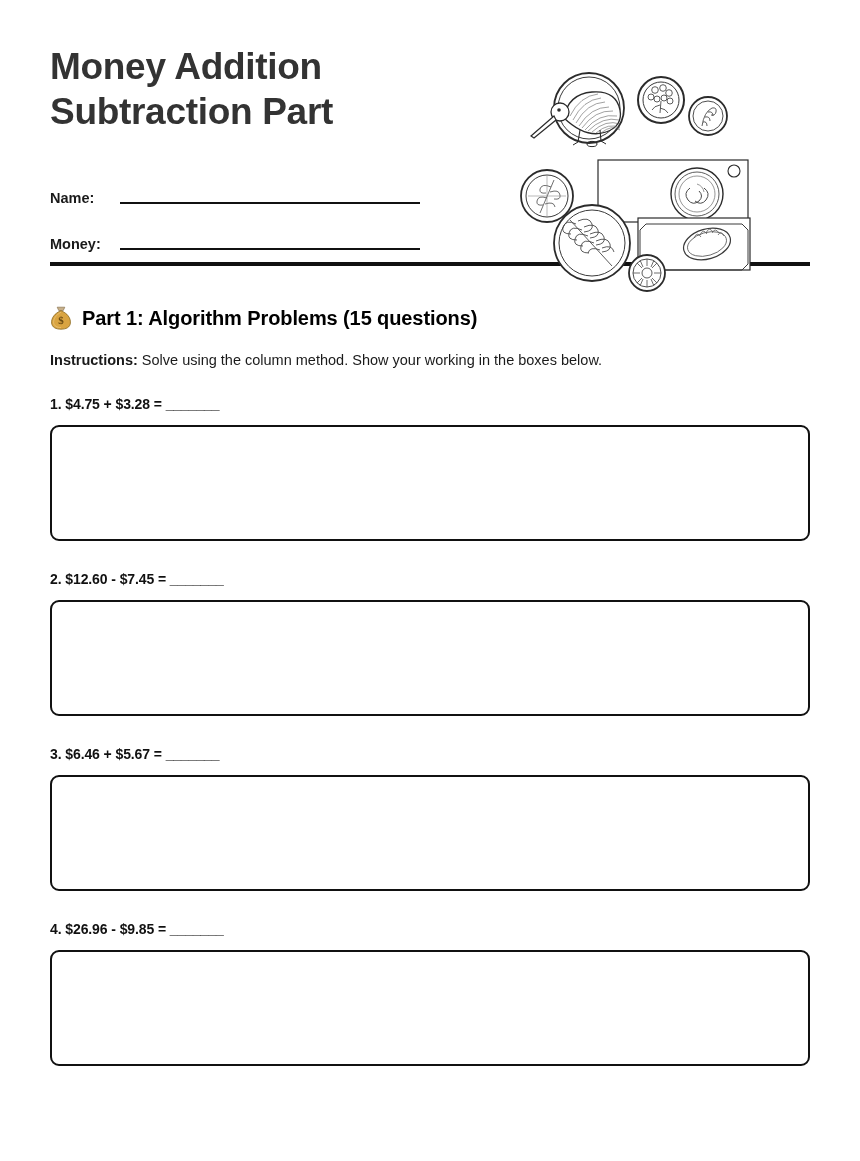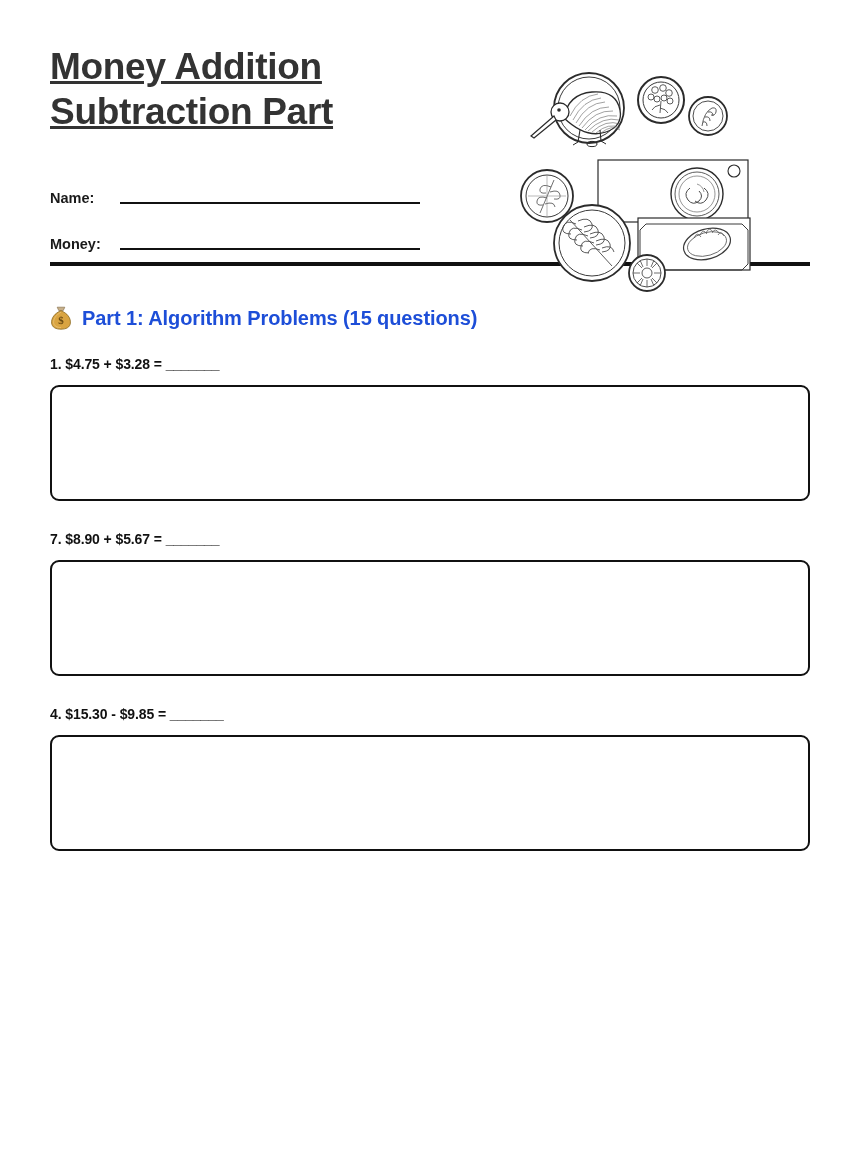--- a/index.html
+++ b/index.html
@@ -41,7 +41,6 @@
   }
   .title .line {
     display: block;
-    text-decoration: underline;
   }
   .fields {
     margin-top: 28px;

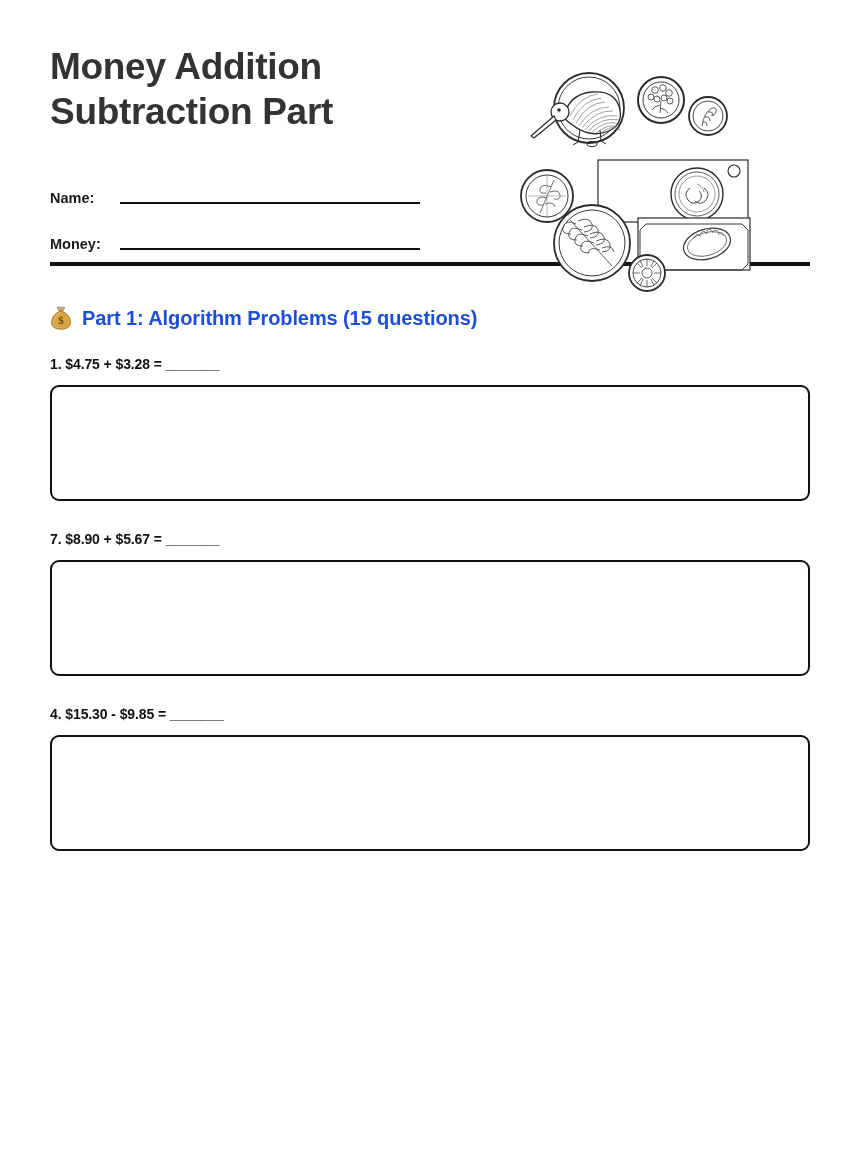--- a/index.html
+++ b/index.html
@@ -105,7 +105,7 @@
   .section-title {
     font-size: 20px;
     font-weight: bold;
-    color: #1d4ed8;
+    color: #000000;
     letter-spacing: -0.1px;
   }
   .instructions {

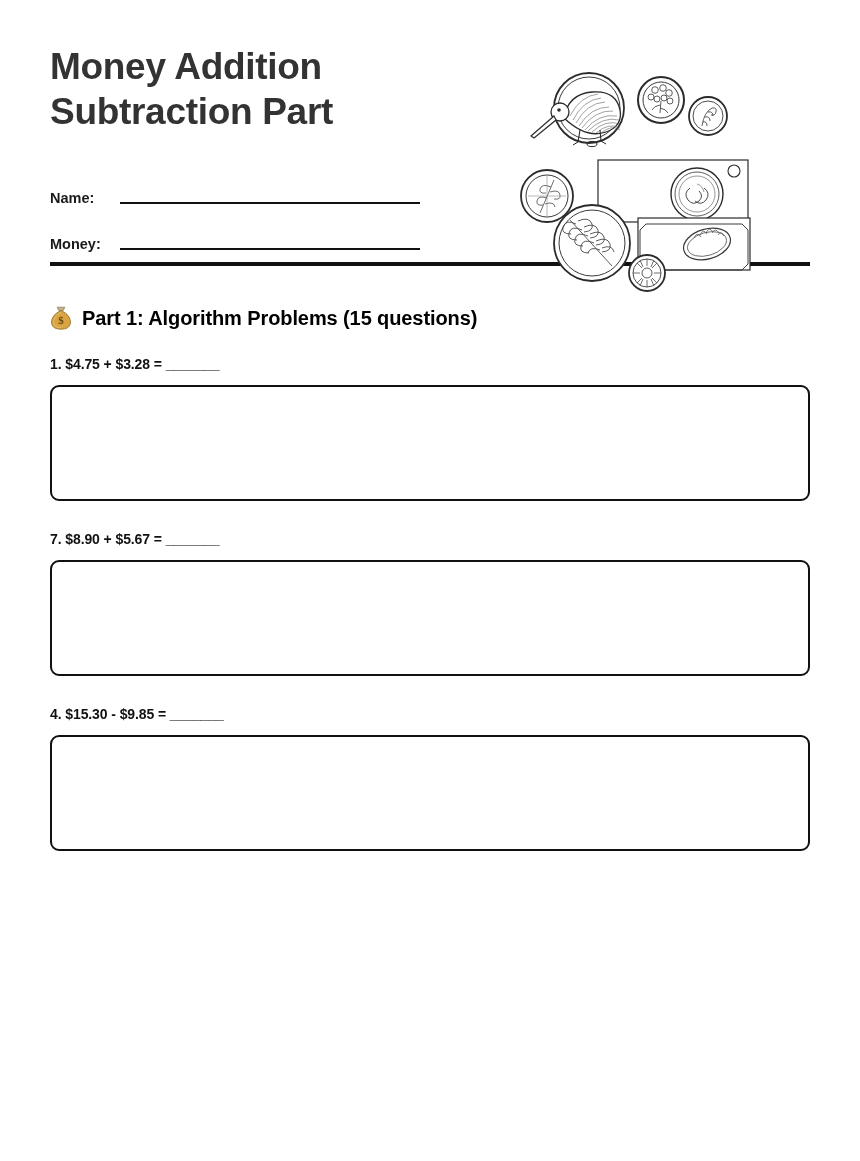--- a/index.html
+++ b/index.html
@@ -320,6 +320,10 @@
     <span class="section-title">Part 1: Algorithm Problems (15 questions)</span>
   </div>
 
+  <p class="instructions">
+    <span class="lead">Instructions:</span>
+    <span>Solve using the column method. Show your working in the boxes below.</span>
+  </p>
 
   <div class="questions">
 

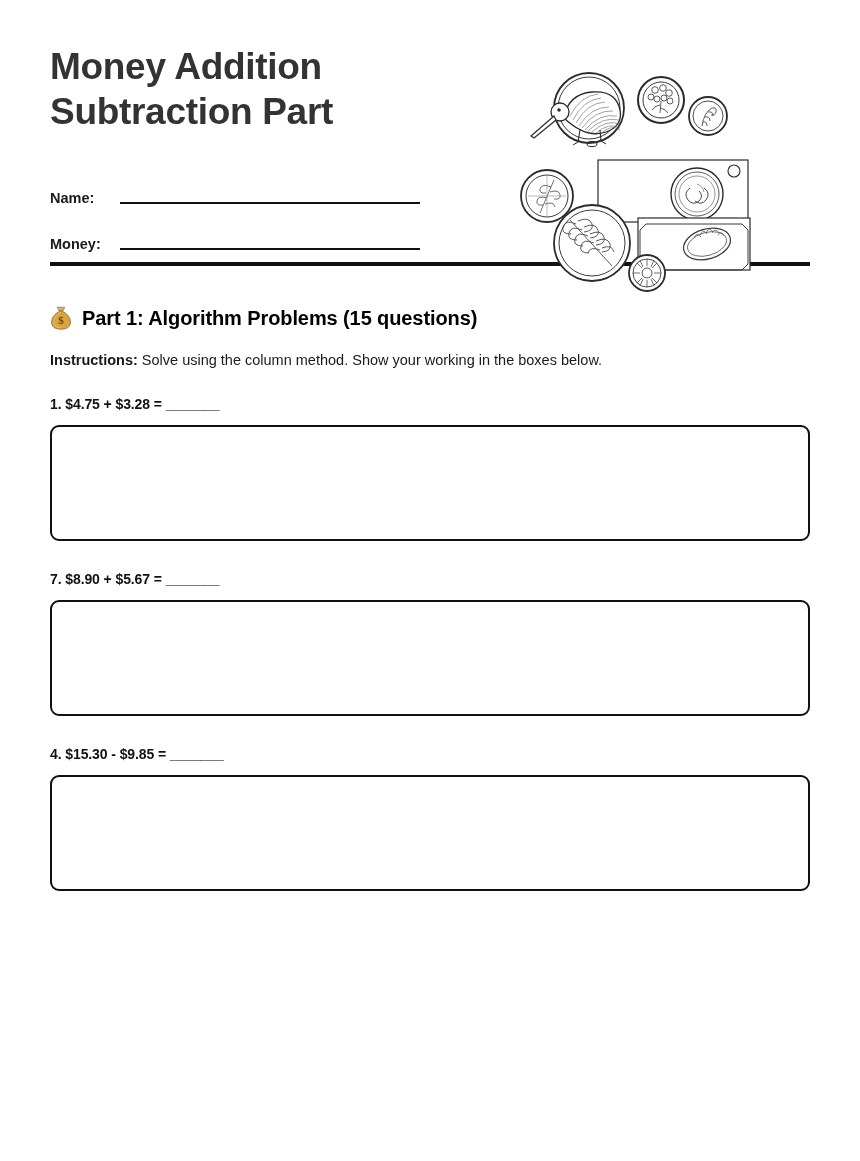--- a/index.html
+++ b/index.html
@@ -332,6 +332,10 @@
       <div class="answer-box"></div>
     </div>
 
+    <div class="question-block">
+      <div class="question-text">2. $12.60 - $7.45 = _______</div>
+      <div class="answer-box"></div>
+    </div>
 
     <div class="question-block">
       <div class="question-text">7. $8.90 + $5.67 = _______</div>

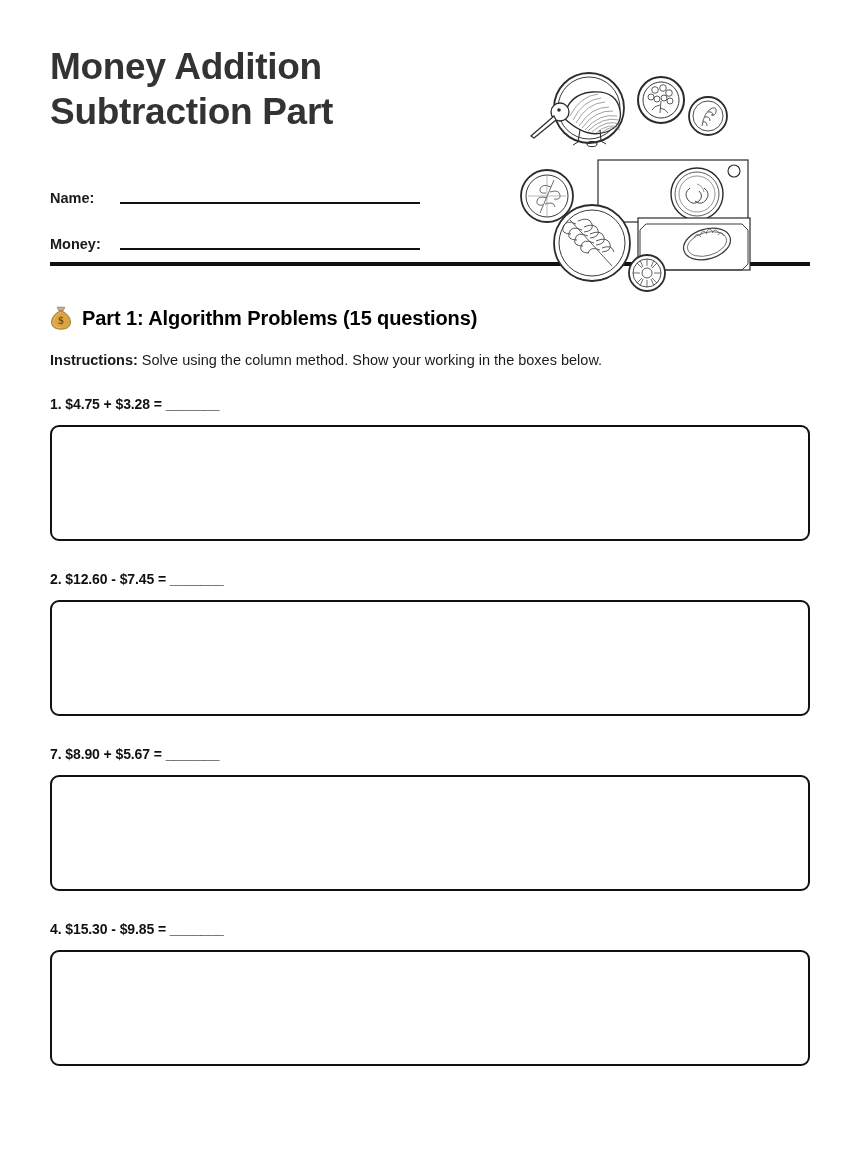--- a/index.html
+++ b/index.html
@@ -338,7 +338,7 @@
     </div>
 
     <div class="question-block">
-      <div class="question-text">7. $8.90 + $5.67 = _______</div>
+      <div class="question-text">3. $6.46 + $5.67 = _______</div>
       <div class="answer-box"></div>
     </div>
 

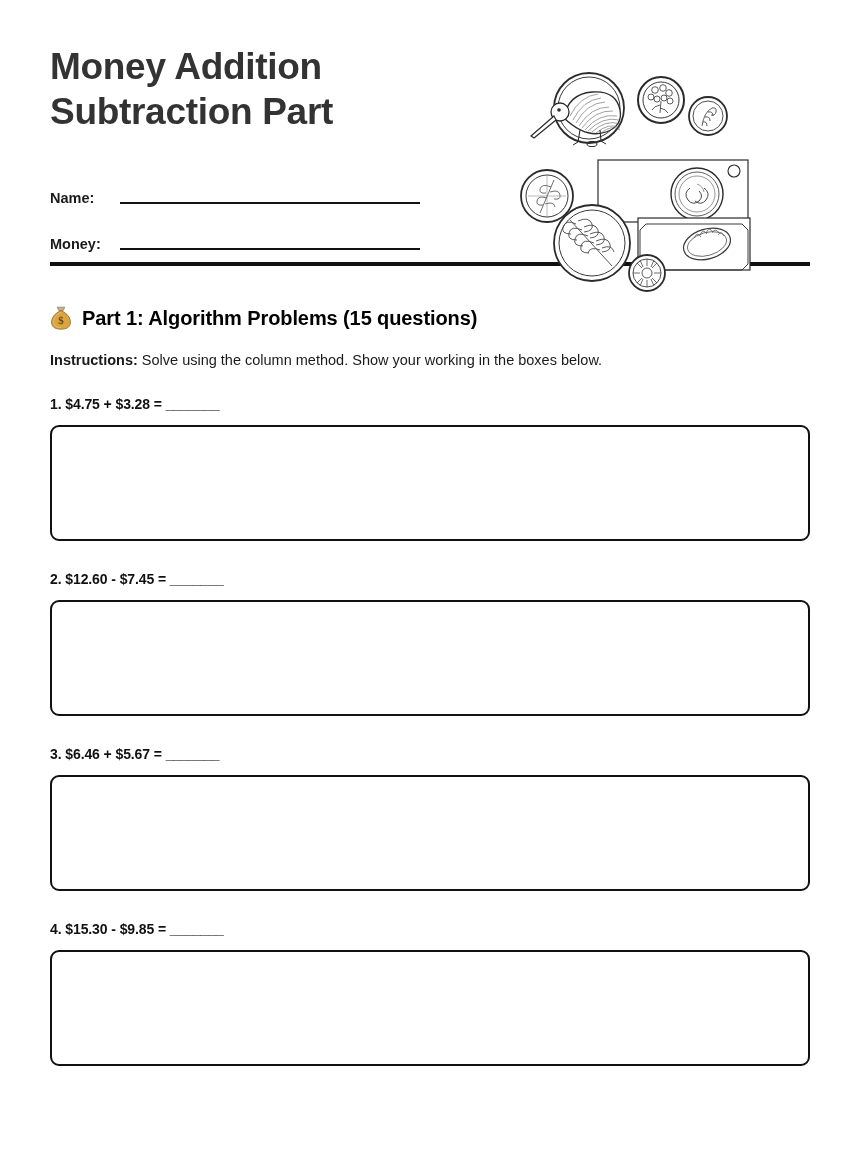--- a/index.html
+++ b/index.html
@@ -343,7 +343,7 @@
     </div>
 
     <div class="question-block">
-      <div class="question-text">4. $15.30 - $9.85 = _______</div>
+      <div class="question-text">4. $26.96 - $9.85 = _______</div>
       <div class="answer-box"></div>
     </div>
 

